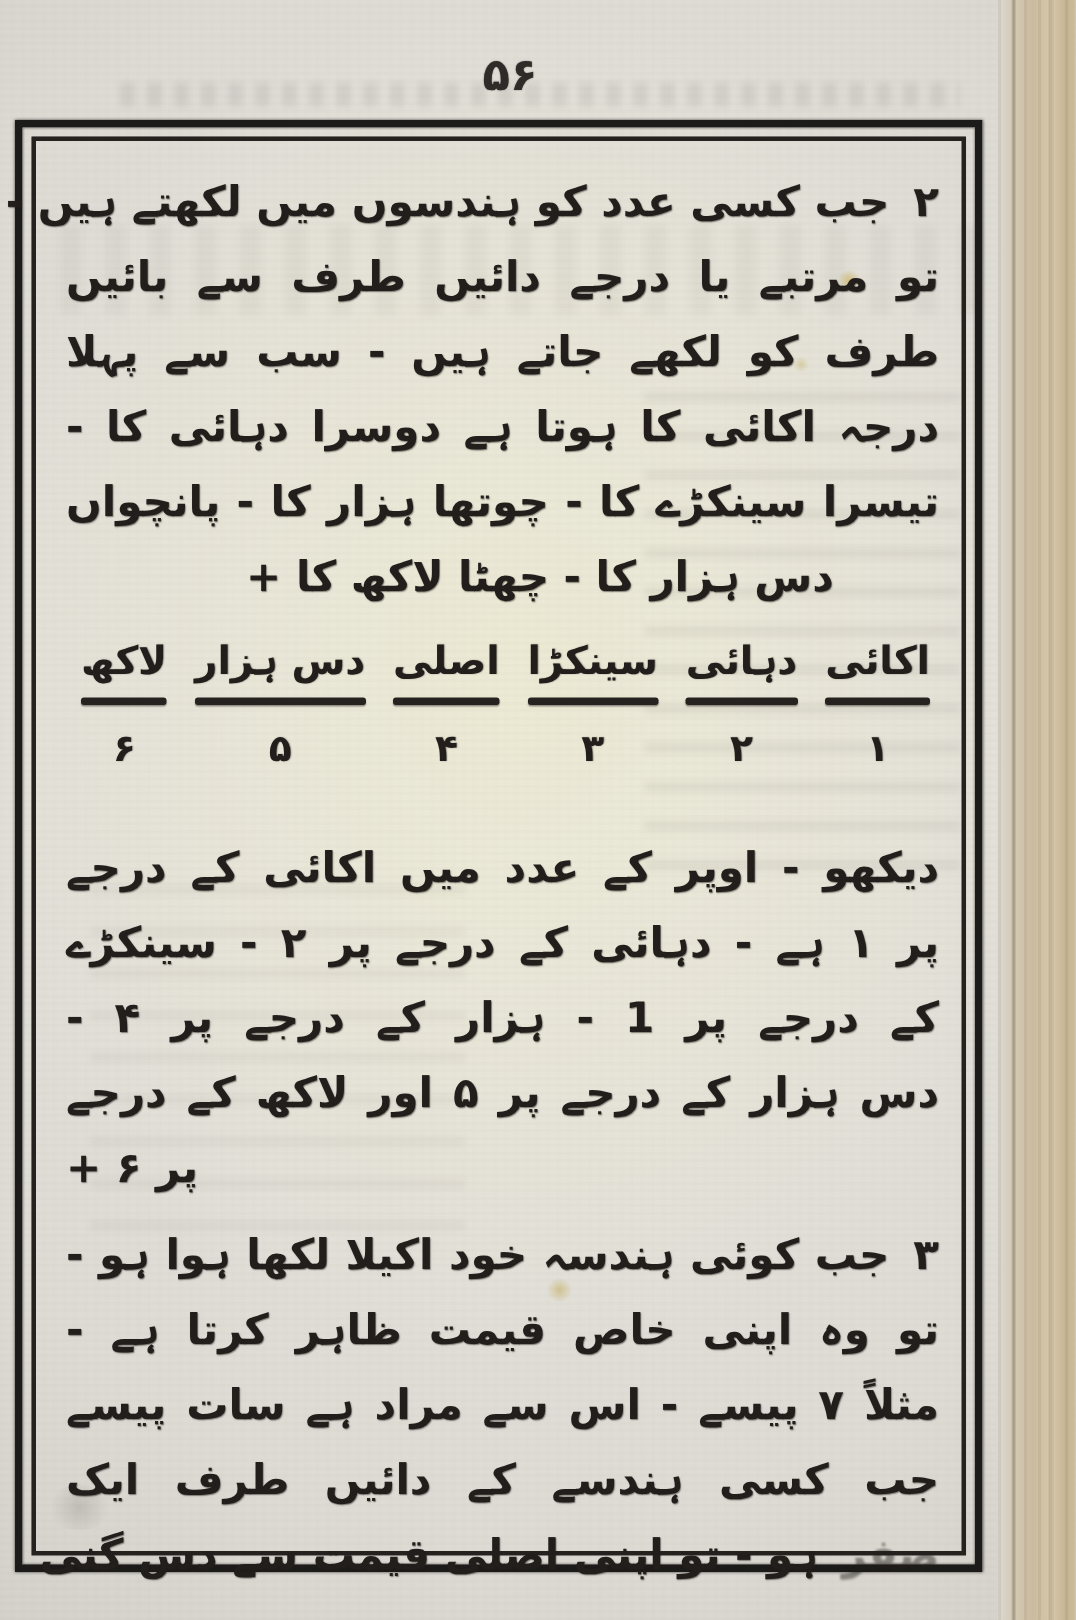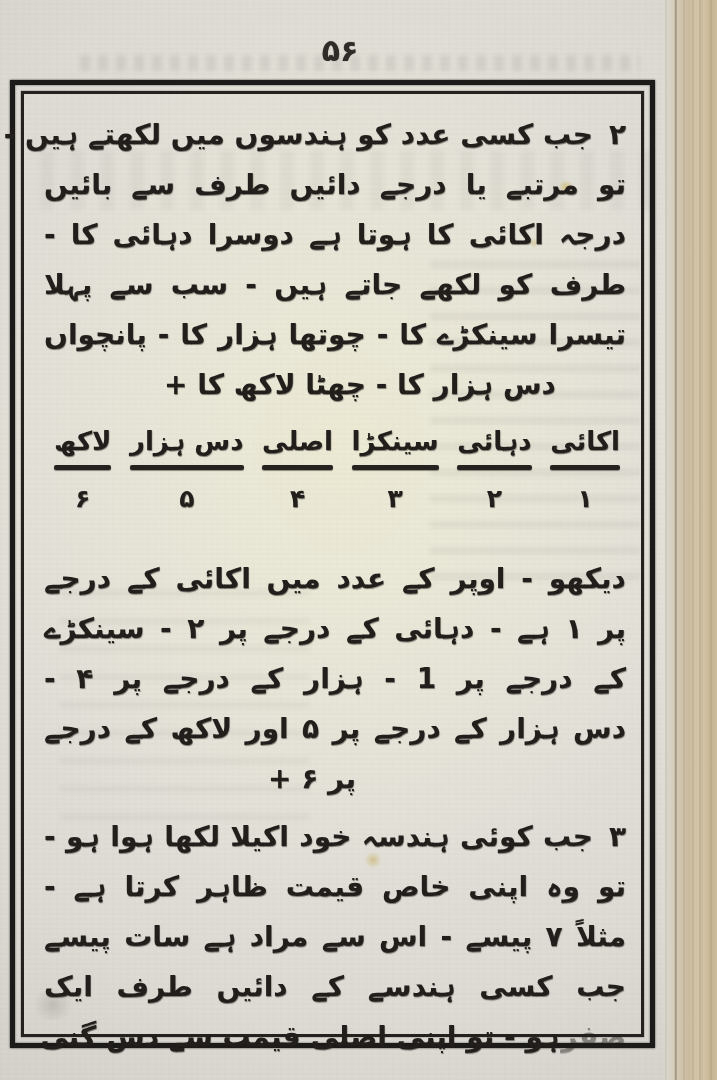--- a/index.html
+++ b/index.html
@@ -136,8 +136,8 @@
       <span class="ltext">جب کسی عدد کو ہندسوں میں لکھتے ہیں -</span>
     </div>
     <div class="tline just">تو مرتبے یا درجے دائیں طرف سے بائیں</div>
+    <div class="tline just">طرف کو لکھے جاتے ہیں - سب سے پہلا</div>
     <div class="tline just">درجہ اکائی کا ہوتا ہے دوسرا دہائی کا -</div>
-    <div class="tline just">طرف کو لکھے جاتے ہیں - سب سے پہلا</div>
     <div class="tline just">تیسرا سینکڑے کا - چوتھا ہزار کا - پانچواں</div>
     <div class="tline centerline">دس ہزار کا - چھٹا لاکھ کا +</div>
   </div>

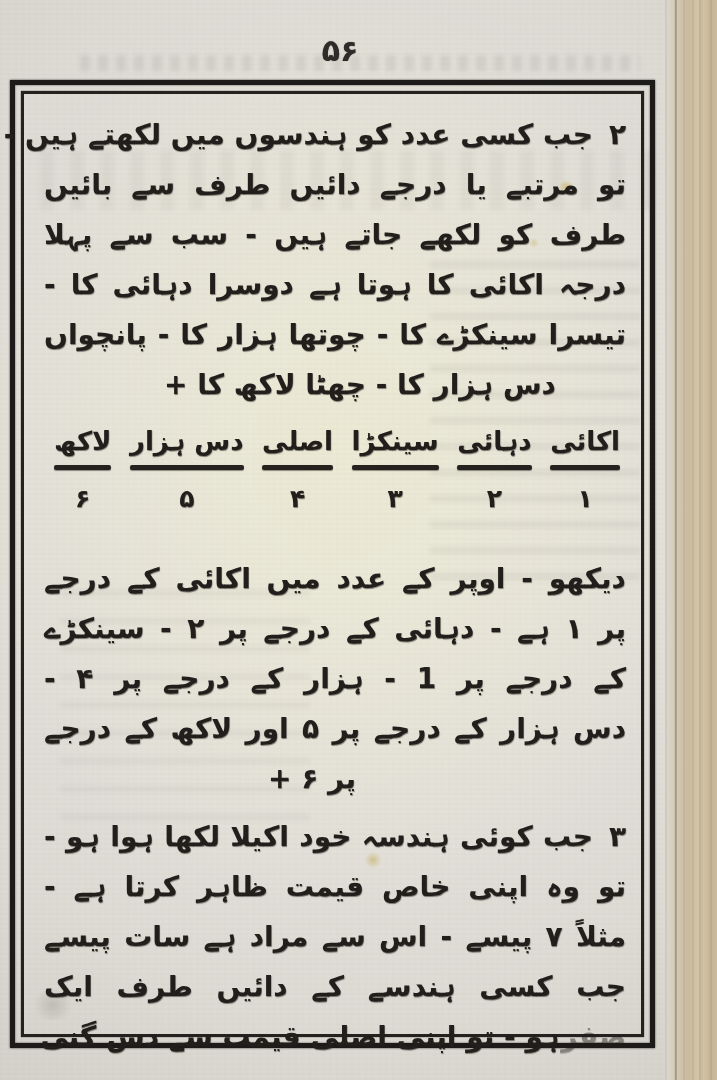--- a/index.html
+++ b/index.html
@@ -81,7 +81,7 @@
   .tline .marker{margin-left:16px;}
   .tline .ltext{flex:1;text-align:justify;text-align-last:justify;}
   .tline.centerline{text-align:center;padding-left:110px;padding-right:60px;}
-  .tline.endline{text-align:center;padding-right:46px;letter-spacing:6px;}
+  .tline.endline{text-align:left;padding-right:46px;letter-spacing:6px;}
   .faded{opacity:.45;filter:blur(.7px);margin-left:2px;text-align:right;}
   
   .ptable{

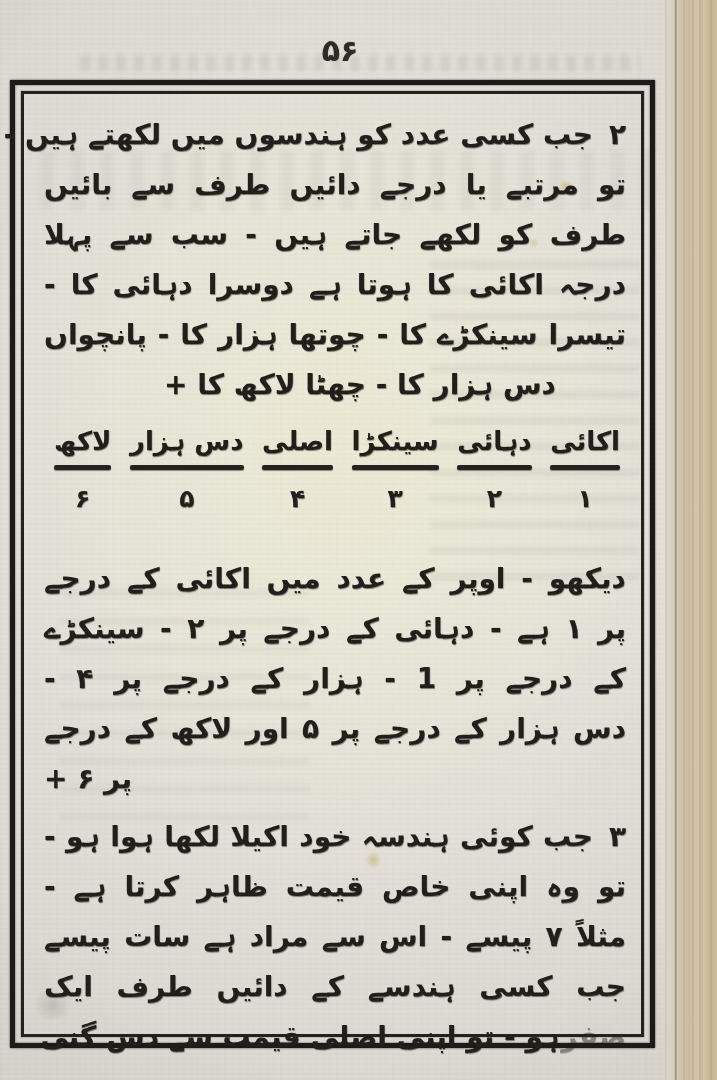--- a/index.html
+++ b/index.html
@@ -82,7 +82,7 @@
   .tline .ltext{flex:1;text-align:justify;text-align-last:justify;}
   .tline.centerline{text-align:center;padding-left:110px;padding-right:60px;}
   .tline.endline{text-align:left;padding-right:46px;letter-spacing:6px;}
-  .faded{opacity:.45;filter:blur(.7px);margin-left:2px;text-align:right;}
+  .faded{opacity:.45;filter:blur(.7px);margin-left:16px;text-align:right;}
   
   .ptable{
     display:flex;justify-content:space-between;align-items:flex-start;

